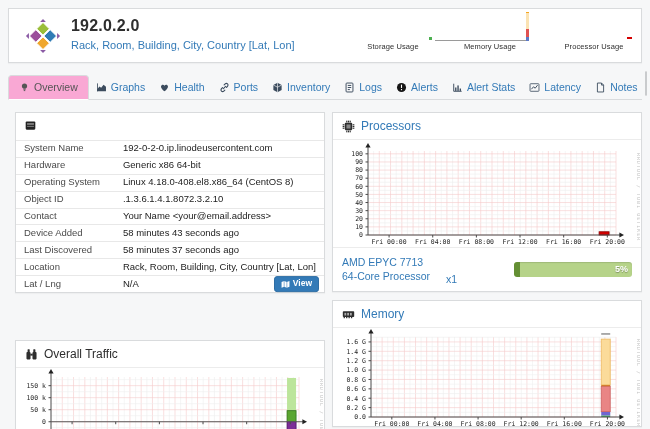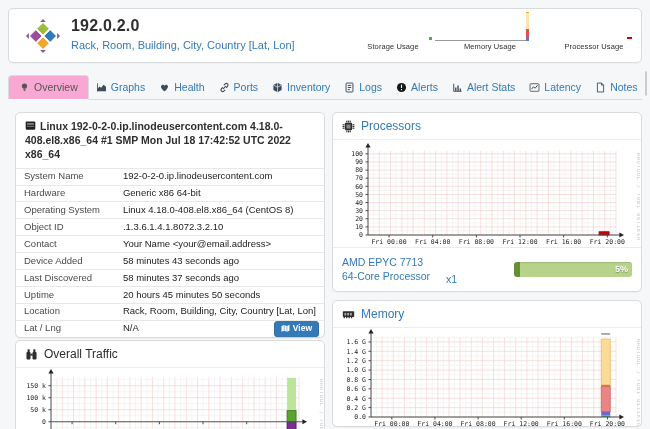--- a/index.html
+++ b/index.html
@@ -7,7 +7,7 @@
     width:650px;height:429px;position:relative;overflow:hidden;
     background:#f6f7f8;font-family:"Liberation Sans",sans-serif;color:#333;
   }
-  .card{position:absolute;background:#fff;border:1px solid #d9dbdd;border-radius:5px;box-shadow:0 1px 1px rgba(0,0,0,.03);box-sizing:border-box}
+  .card{position:absolute;background:#fff;border:1px solid #d9dbdd;border-radius:0;box-shadow:0 1px 1px rgba(0,0,0,.03);box-sizing:border-box}
 
   
   #header-card{left:8px;top:8px;width:634px;height:55px}

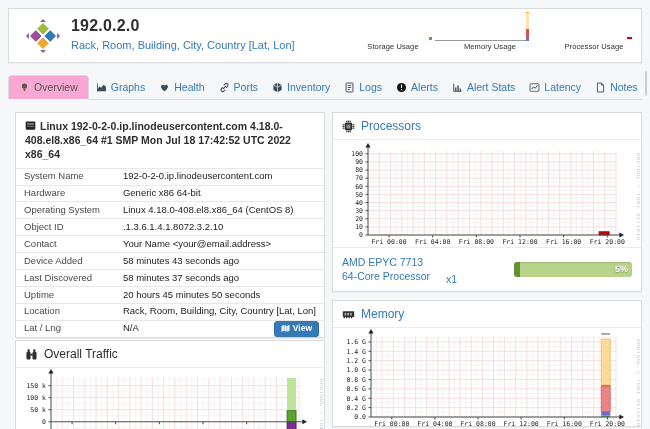--- a/index.html
+++ b/index.html
@@ -212,7 +212,7 @@
           <rect x="3" y="5" width="10" height="1.6" fill="#bbb"></rect>
           <rect x="3" y="8.5" width="10" height="1.6" fill="#777"></rect>
         </svg>
-      </span><span>Linux 192-0-2-0.ip.linodeusercontent.com 4.18.0-408.el8.x86_64 #1 SMP Mon Jul 18 17:42:52 UTC 2022 x86_64</span>
+      </span>
   </div>
   <table class="sysinfo">
     <tbody id="sys-rows">

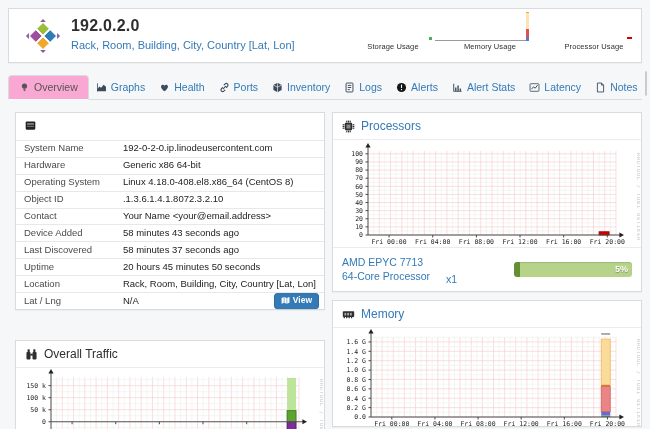--- a/index.html
+++ b/index.html
@@ -243,10 +243,6 @@
         <tr>
           <td class="lbl">Last Discovered</td>
           <td class="val">58 minutes 37 seconds ago</td>
-        </tr>
-        <tr>
-          <td class="lbl">Uptime</td>
-          <td class="val">20 hours 45 minutes 50 seconds</td>
         </tr>
         <tr>
           <td class="lbl">Location</td>

